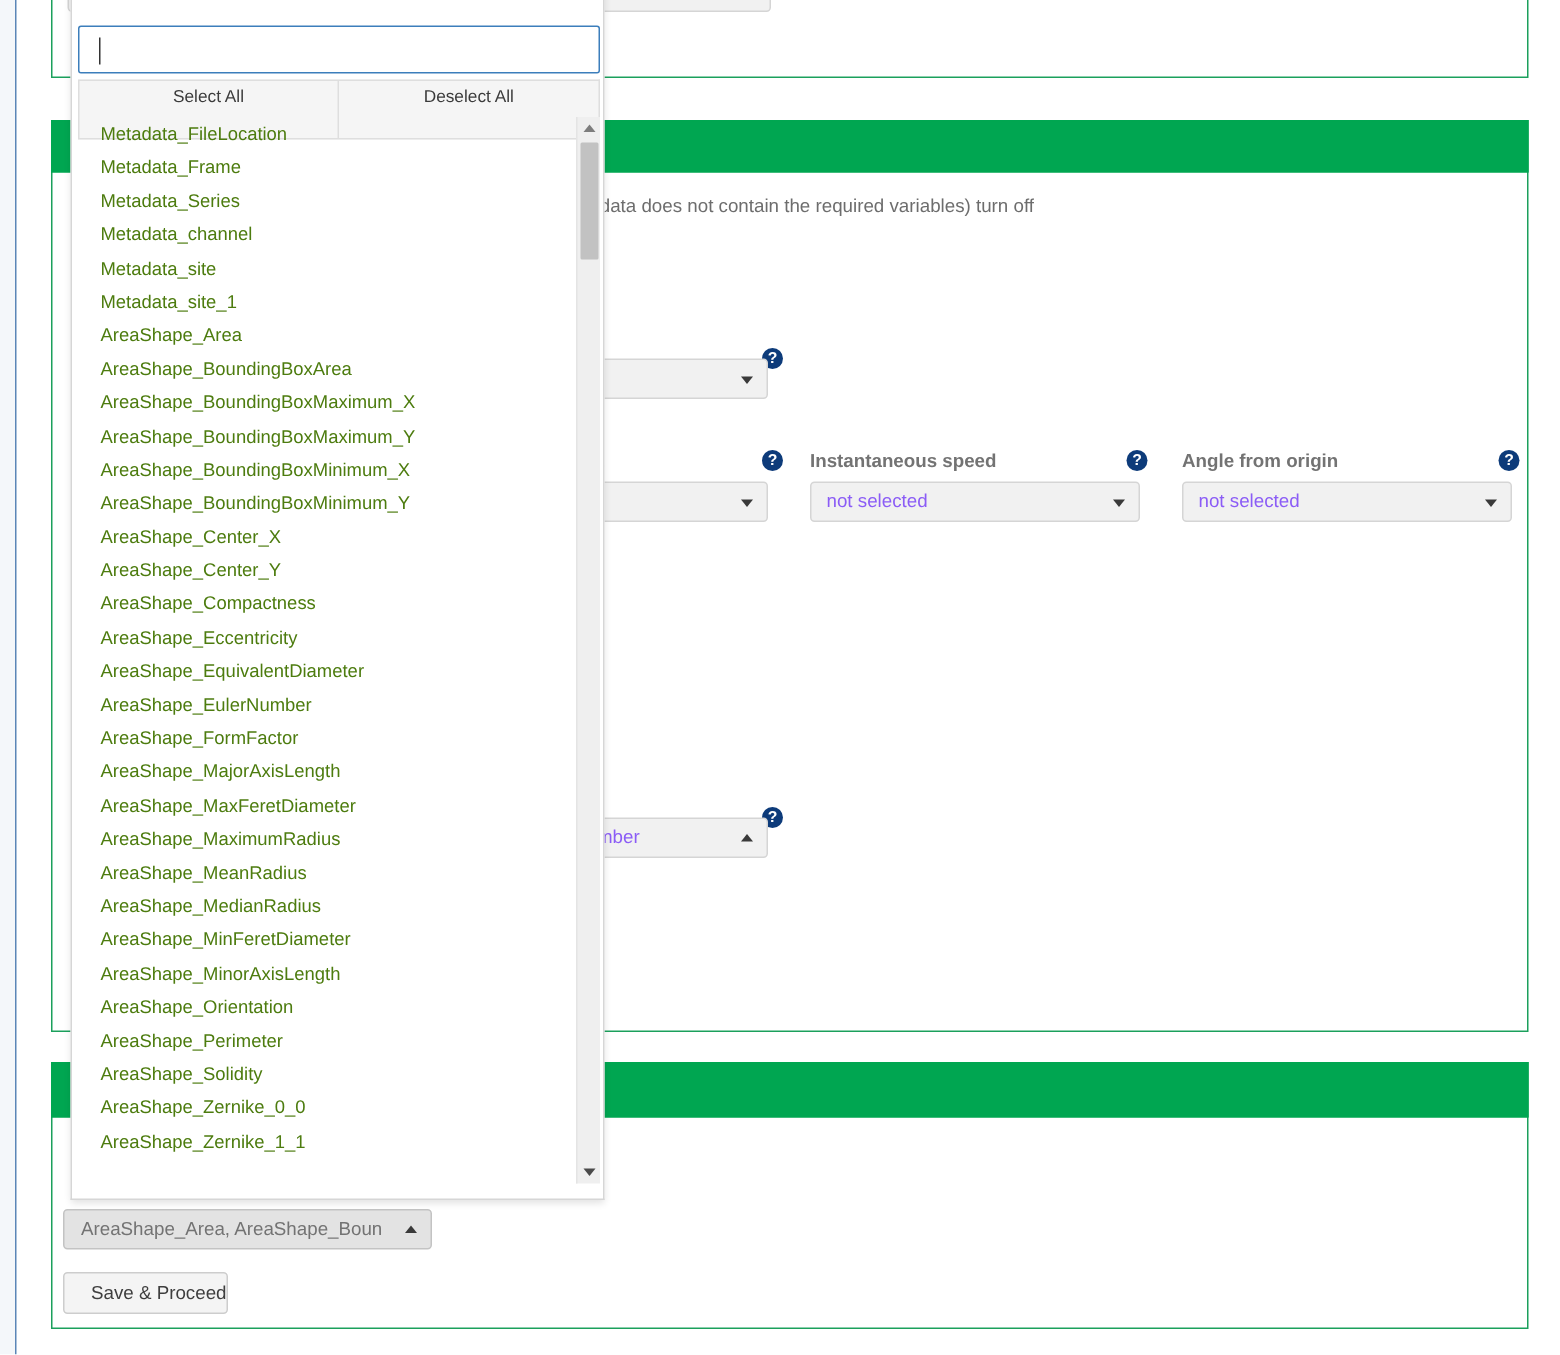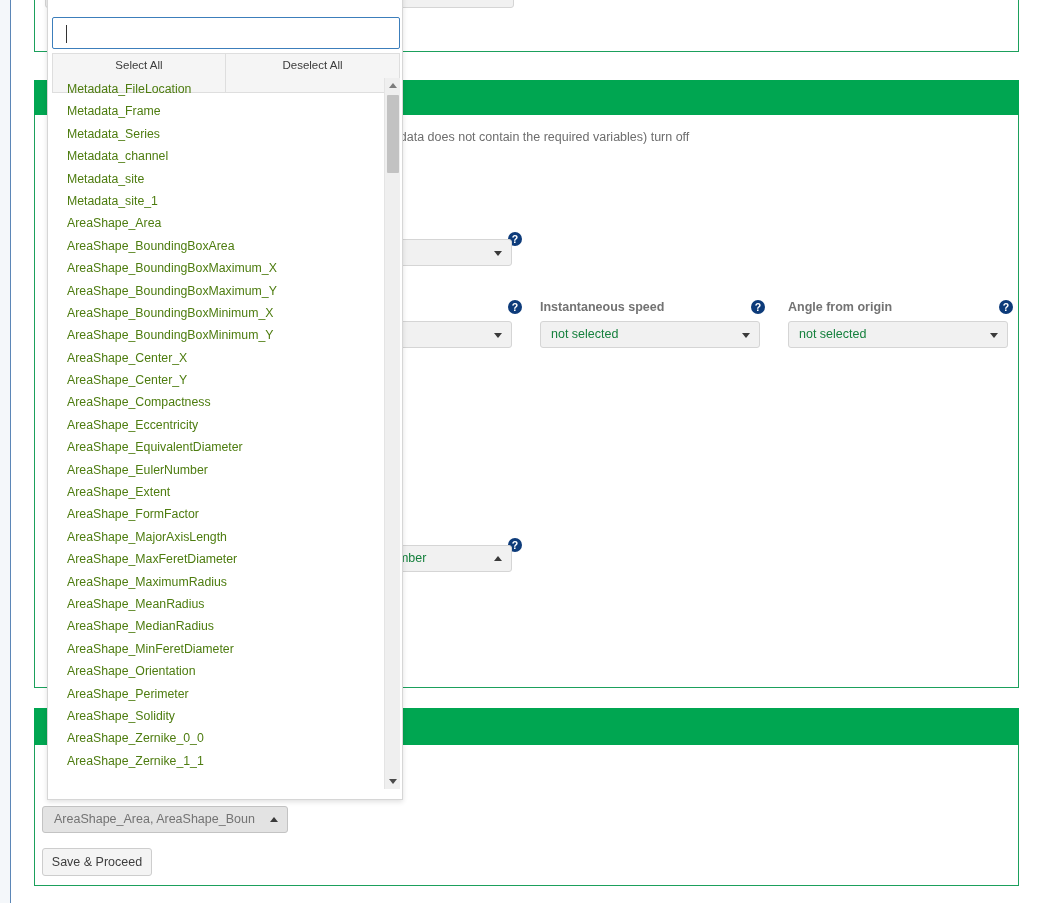--- a/index.html
+++ b/index.html
@@ -85,7 +85,7 @@
     border: 1px solid #d5d5d5;
     border-radius: 3px;
     font-size: 12.5px;
-    color: #15803d;
+    color: #8b5cf6;
     line-height: 25px;
     padding: 0 22px 0 10px;
     white-space: nowrap;

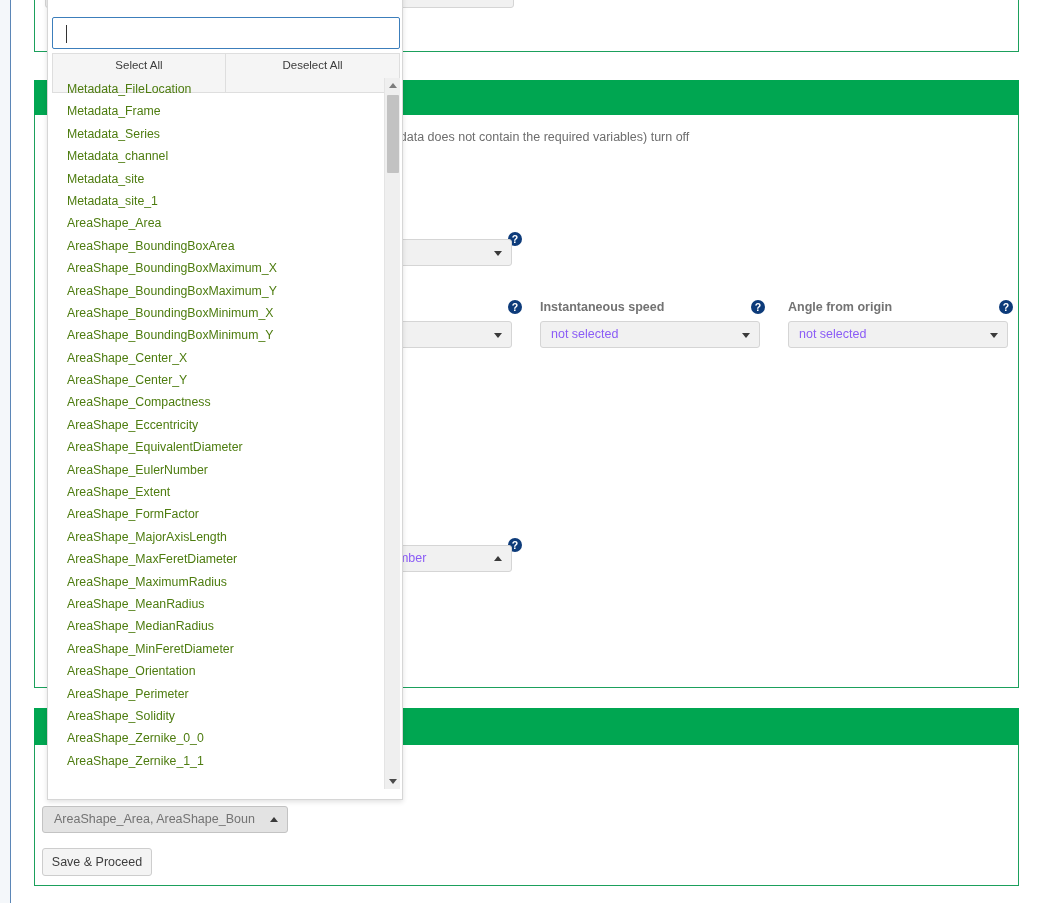--- a/index.html
+++ b/index.html
@@ -343,7 +343,6 @@
         <div class="dd-item"><span>AreaShape_Eccentricity</span></div>
         <div class="dd-item"><span>AreaShape_EquivalentDiameter</span></div>
         <div class="dd-item"><span>AreaShape_EulerNumber</span></div>
-        <div class="dd-item"><span>AreaShape_Extent</span></div>
         <div class="dd-item"><span>AreaShape_FormFactor</span></div>
         <div class="dd-item"><span>AreaShape_MajorAxisLength</span></div>
         <div class="dd-item"><span>AreaShape_MaxFeretDiameter</span></div>

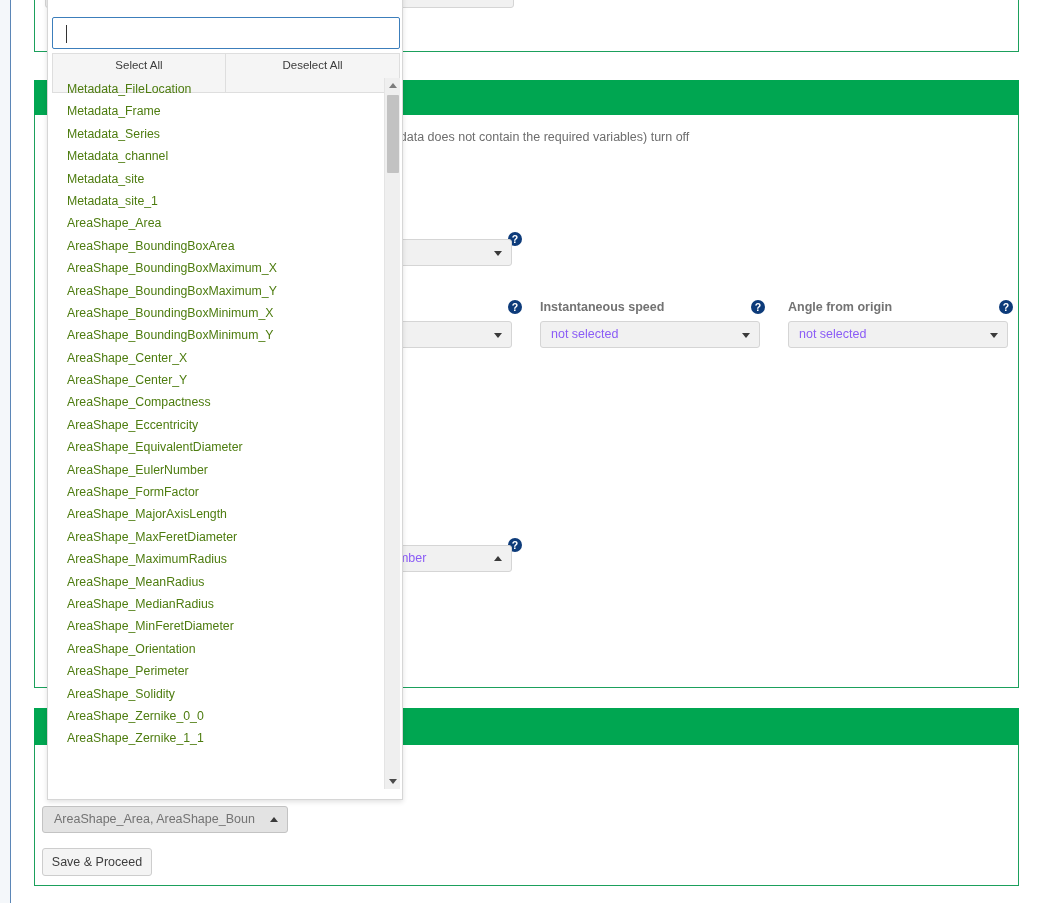--- a/index.html
+++ b/index.html
@@ -350,6 +350,7 @@
         <div class="dd-item"><span>AreaShape_MeanRadius</span></div>
         <div class="dd-item"><span>AreaShape_MedianRadius</span></div>
         <div class="dd-item"><span>AreaShape_MinFeretDiameter</span></div>
+        <div class="dd-item"><span>AreaShape_MinorAxisLength</span></div>
         <div class="dd-item"><span>AreaShape_Orientation</span></div>
         <div class="dd-item"><span>AreaShape_Perimeter</span></div>
         <div class="dd-item"><span>AreaShape_Solidity</span></div>

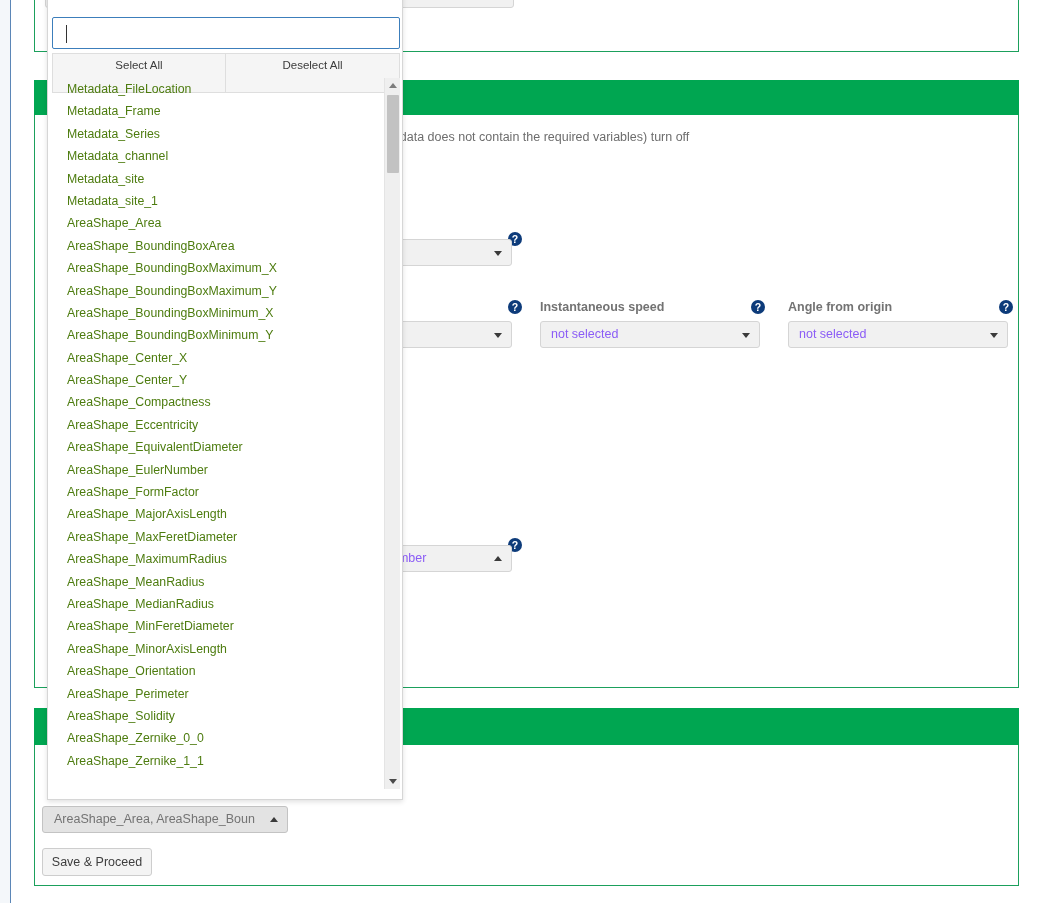--- a/index.html
+++ b/index.html
@@ -145,7 +145,7 @@
     font-size: 12.5px;
     color: #3e3e3e;
     line-height: 26px;
-    text-align: center;
+    text-align: right;
   }
 
   

